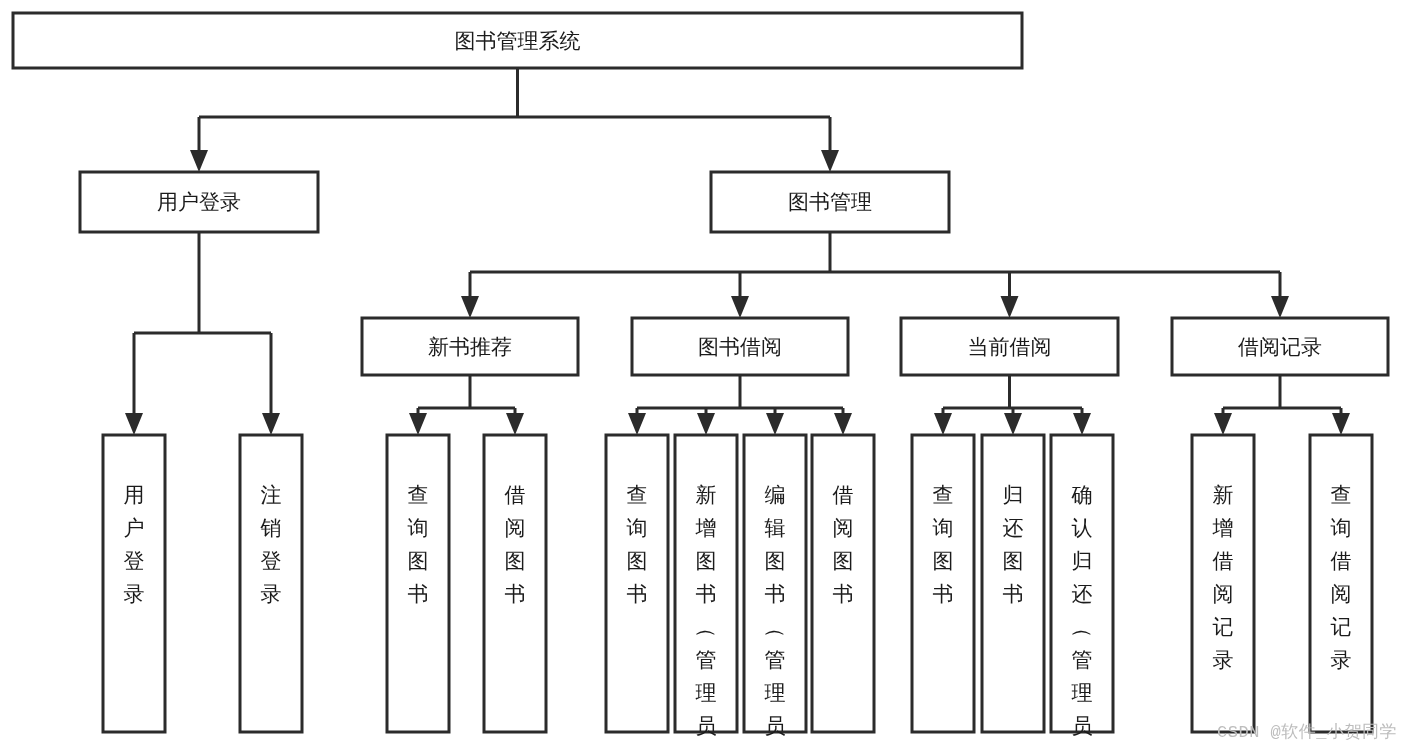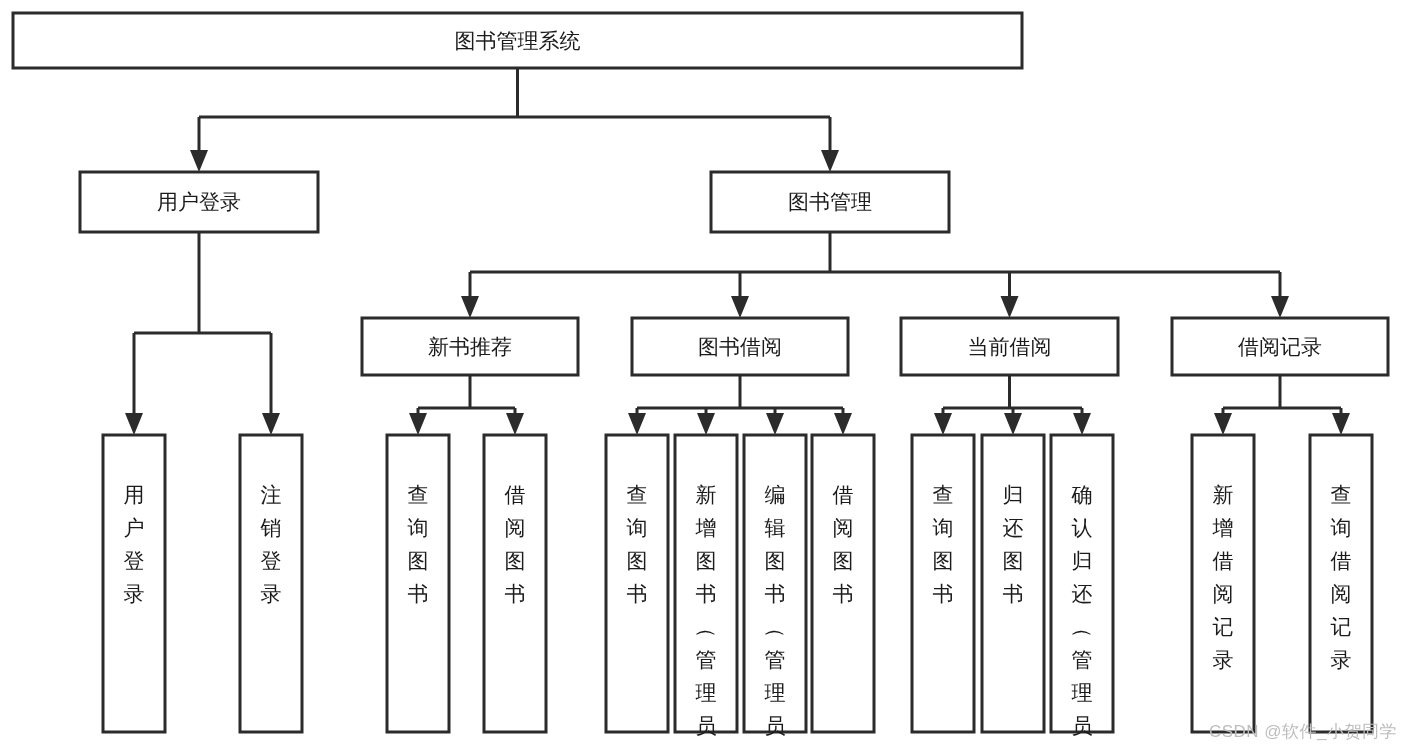--- a/index.html
+++ b/index.html
@@ -55,7 +55,7 @@
     position: absolute;
     right: 8px;
     bottom: 4px;
-    font-family: Liberation Sans, sans-serif;
+    font-family: Liberation Mono, monospace;
     font-size: 17px;
     color: #bdbdbd;
     white-space: nowrap;

